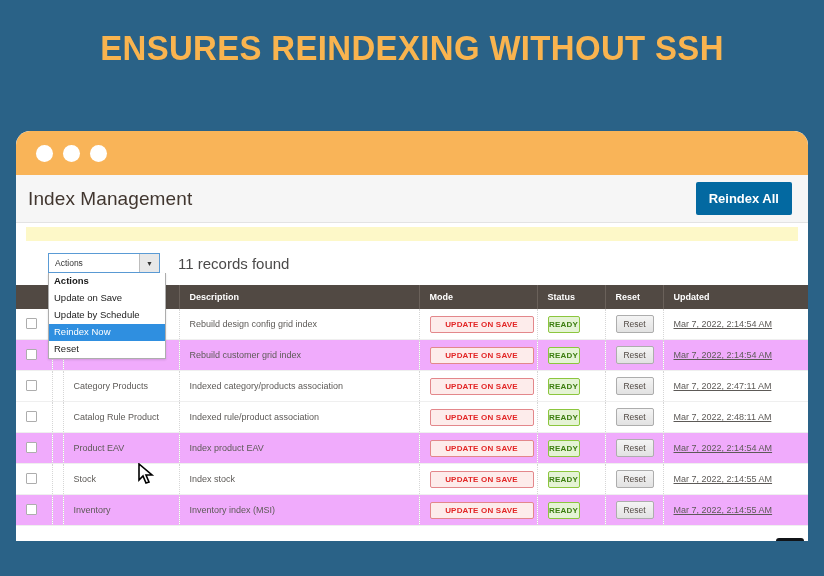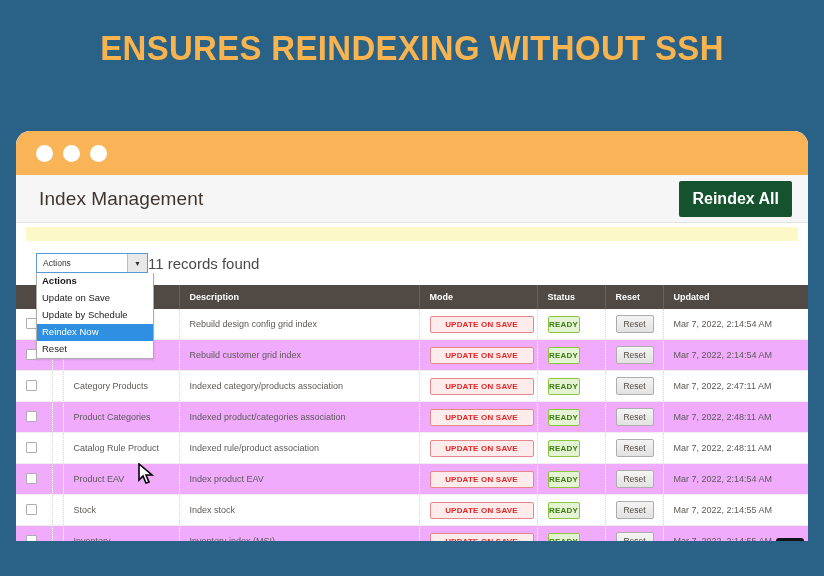--- a/index.html
+++ b/index.html
@@ -59,7 +59,7 @@
     display: flex;
     align-items: center;
     justify-content: space-between;
-    padding: 0 16px 0 23px;
+    padding: 0 16px 0 12px;
   }
   .pagetitle {
     font-size: 19px;

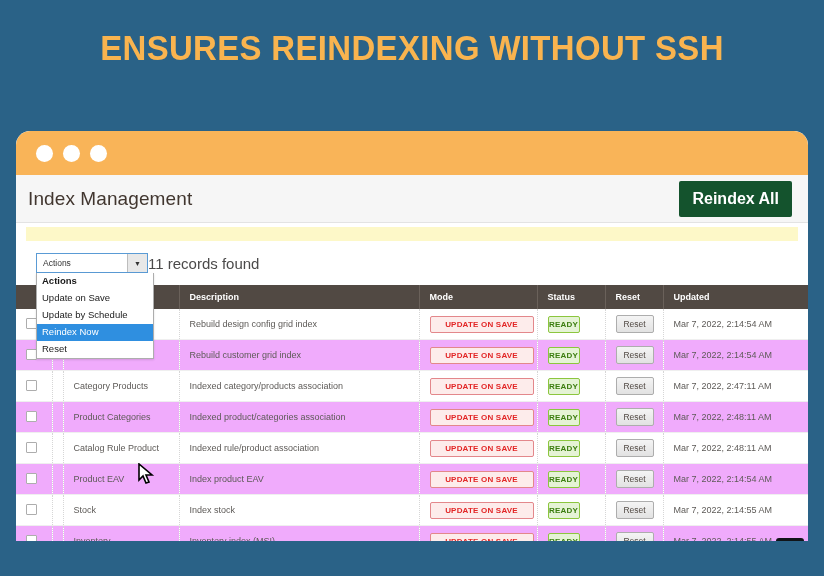--- a/index.html
+++ b/index.html
@@ -68,9 +68,9 @@
     letter-spacing: 0.1px;
   }
   .reindex-all {
-    background: #14532d;
+    background: #0369a1;
     color: #ffffff;
-    font-size: 16px;
+    font-size: 13px;
     font-weight: bold;
     border: none;
     border-radius: 2px;

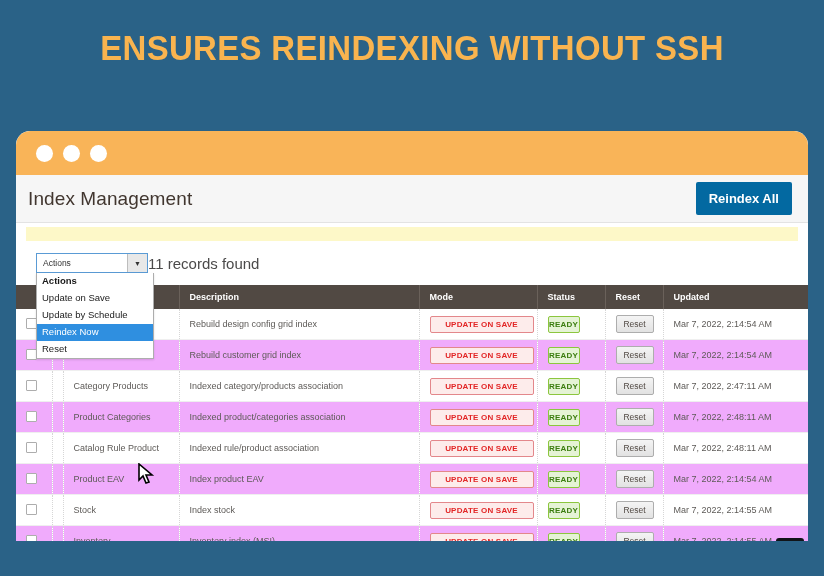--- a/index.html
+++ b/index.html
@@ -91,7 +91,8 @@
     height: 44px;
     display: flex;
     align-items: center;
-    padding-left: 20px;
+    padding-left: 32px;
+    gap: 18px;
   }
   .select-wrap {
     position: relative;

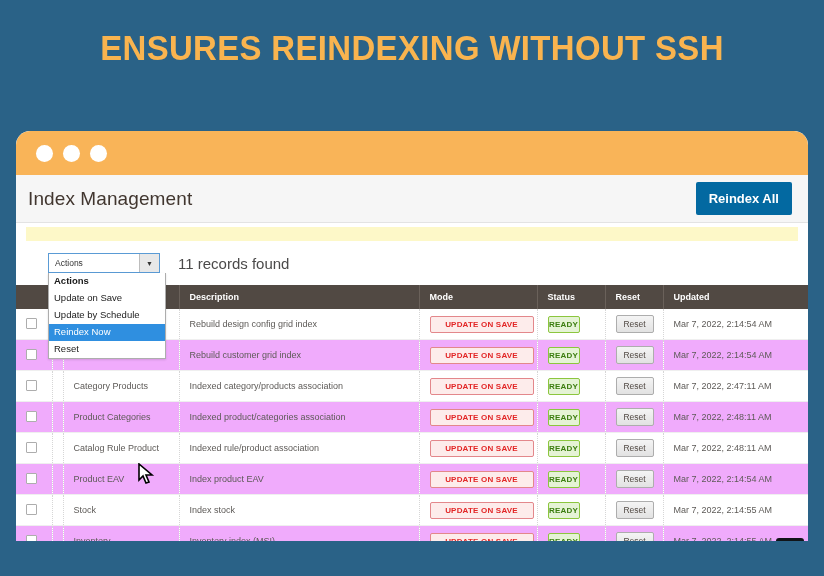--- a/index.html
+++ b/index.html
@@ -212,7 +212,7 @@
     white-space: nowrap;
     overflow: hidden;
   }
-  table.grid td:last-child { border-right: none; }
+  table.grid td:last-child { border-right: none; text-decoration: underline; }
   table.grid tr.alt td { background: #f0abfc; }
 
   .cb {

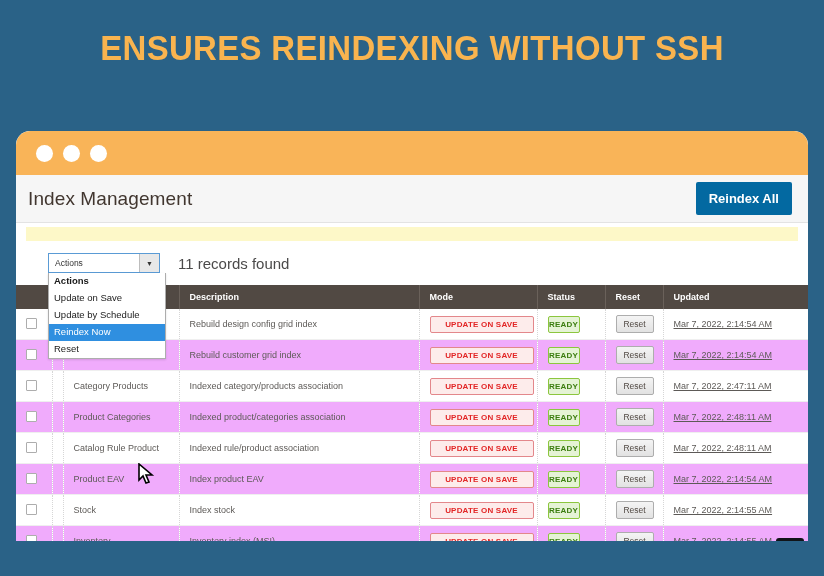--- a/index.html
+++ b/index.html
@@ -363,16 +363,6 @@
               <td class="col-rst"><span class="btn-reset">Reset</span></td>
               <td class="col-upd">Mar 7, 2022, 2:47:11 AM</td>
             </tr>
-            <tr class="alt">
-              <td class="col-cb"><span class="cb"></span></td>
-              <td class="col-id"></td>
-              <td class="col-name">Product Categories</td>
-              <td class="col-desc">Indexed product/categories association</td>
-              <td class="col-mode"><span class="badge-mode">UPDATE ON SAVE</span></td>
-              <td class="col-stat"><span class="badge-status">READY</span></td>
-              <td class="col-rst"><span class="btn-reset">Reset</span></td>
-              <td class="col-upd">Mar 7, 2022, 2:48:11 AM</td>
-            </tr>
             <tr>
               <td class="col-cb"><span class="cb"></span></td>
               <td class="col-id"></td>

